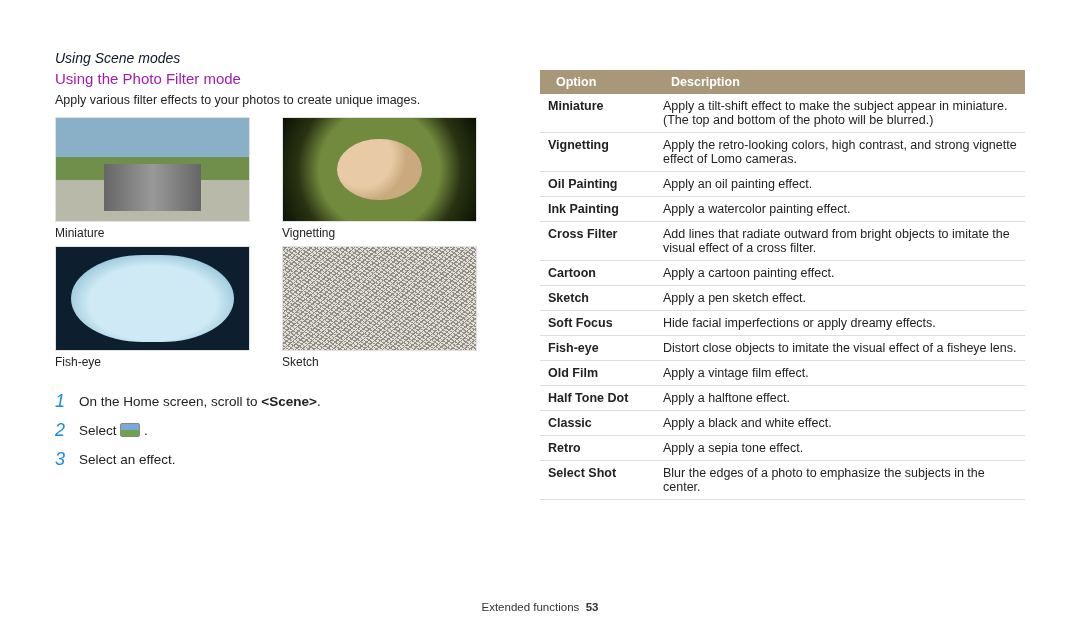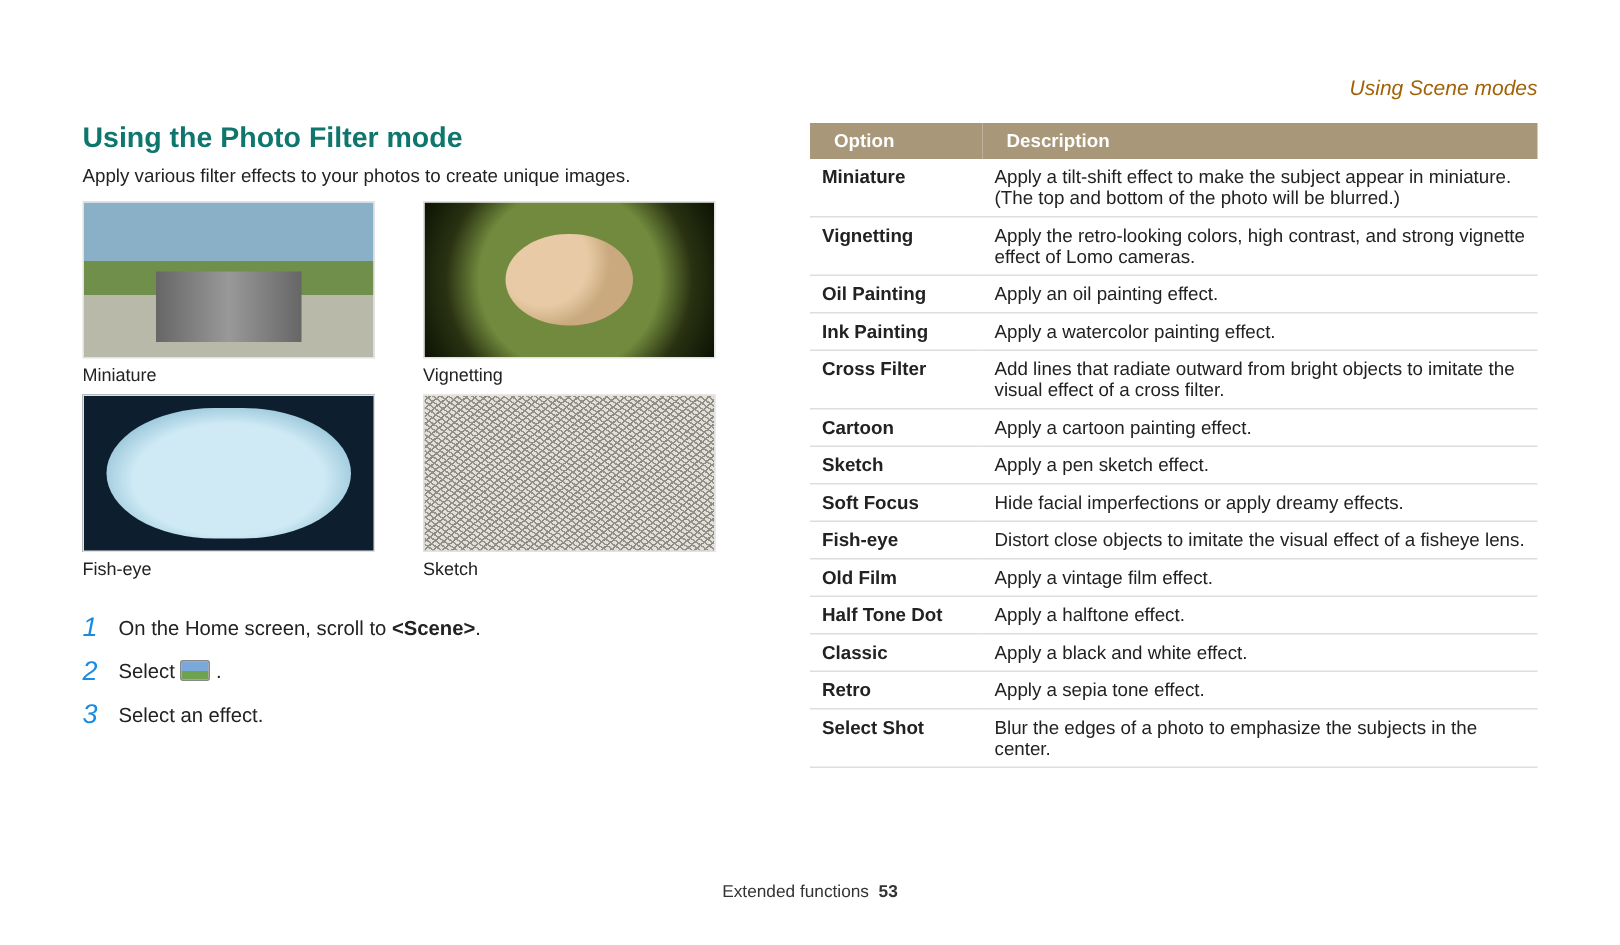--- a/index.html
+++ b/index.html
@@ -4,7 +4,7 @@
 <style>
 * { margin: 0; padding: 0; box-sizing: border-box; }
 body { font-family: "Segoe UI", Arial, sans-serif; font-size: 13px; color: #222; background: #fff; width: 1080px; height: 630px; position: relative; padding: 50px 55px 30px 55px; }
-.breadcrumb { font-style: italic; color: #a16207; font-size: 14px; margin-bottom: 16px; text-align: right; }
+.breadcrumb { font-style: italic; color: #0f172a; font-size: 14px; margin-bottom: 4px; }
 .two-col { display: flex; gap: 55px; }
 .left-col { flex: 0 0 430px; }
 .right-col { flex: 1; }

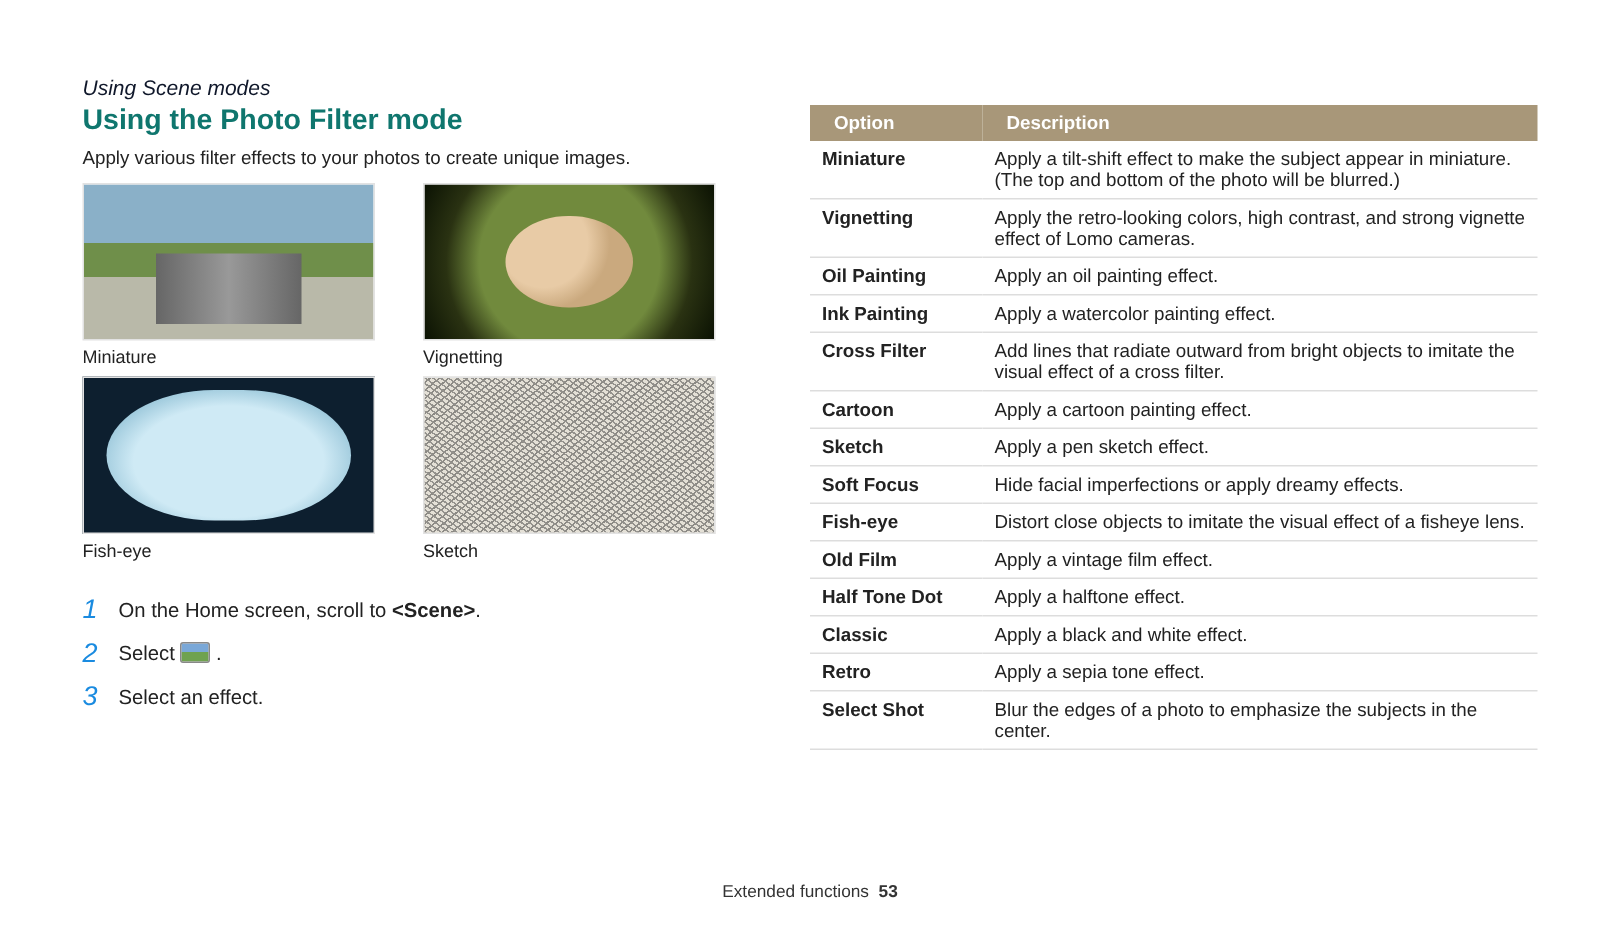--- a/index.html
+++ b/index.html
@@ -8,7 +8,7 @@
 .two-col { display: flex; gap: 55px; }
 .left-col { flex: 0 0 430px; }
 .right-col { flex: 1; }
-h2.section-title { color: #0f766e; font-weight: 700; font-size: 19px; margin-bottom: 6px; }
+h2.section-title { color: #a21caf; font-weight: 400; font-size: 15px; margin-bottom: 6px; }
 .intro { font-size: 12.5px; margin-bottom: 10px; }
 .thumb-grid { display: grid; grid-template-columns: 1fr 1fr; gap: 6px 24px; margin-bottom: 22px; }
 .thumb { width: 195px; }

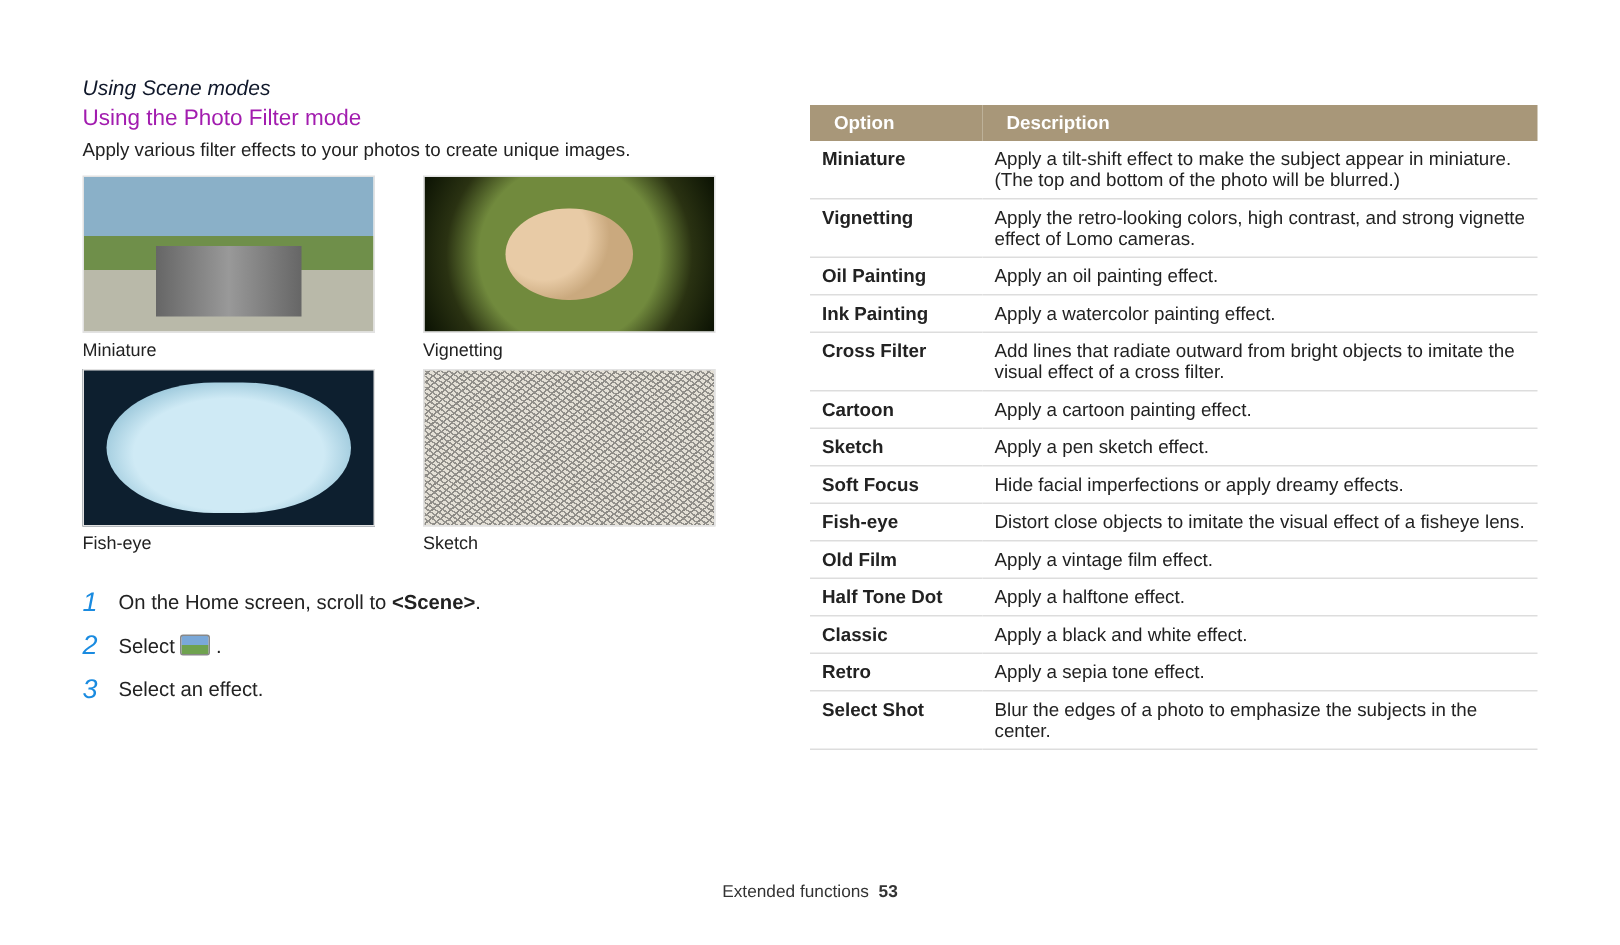--- a/index.html
+++ b/index.html
@@ -33,7 +33,7 @@
 table.opts th { background: #a89779; color: #fff; font-weight: 700; text-align: left; padding: 5px 16px; font-size: 12.5px; }
 table.opts td { border-bottom: 1px solid #ddd; padding: 5px 8px; vertical-align: top; }
 table.opts td.opt { font-weight: 700; width: 115px; }
-.footer { position: absolute; bottom: 29px; left: 0; right: 0; text-align: center; font-size: 11.5px; color: #333; }
+.footer { position: absolute; bottom: 17px; left: 0; right: 0; text-align: center; font-size: 11.5px; color: #333; }
 .footer b { font-weight: 700; }
 </style>
 </head>

